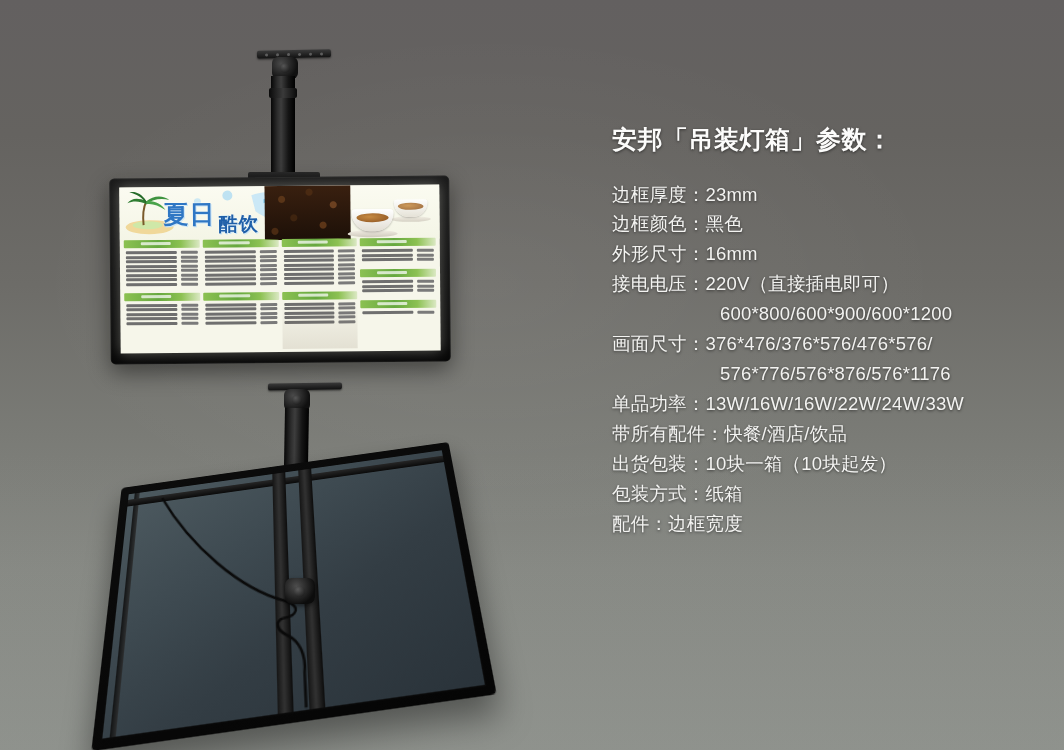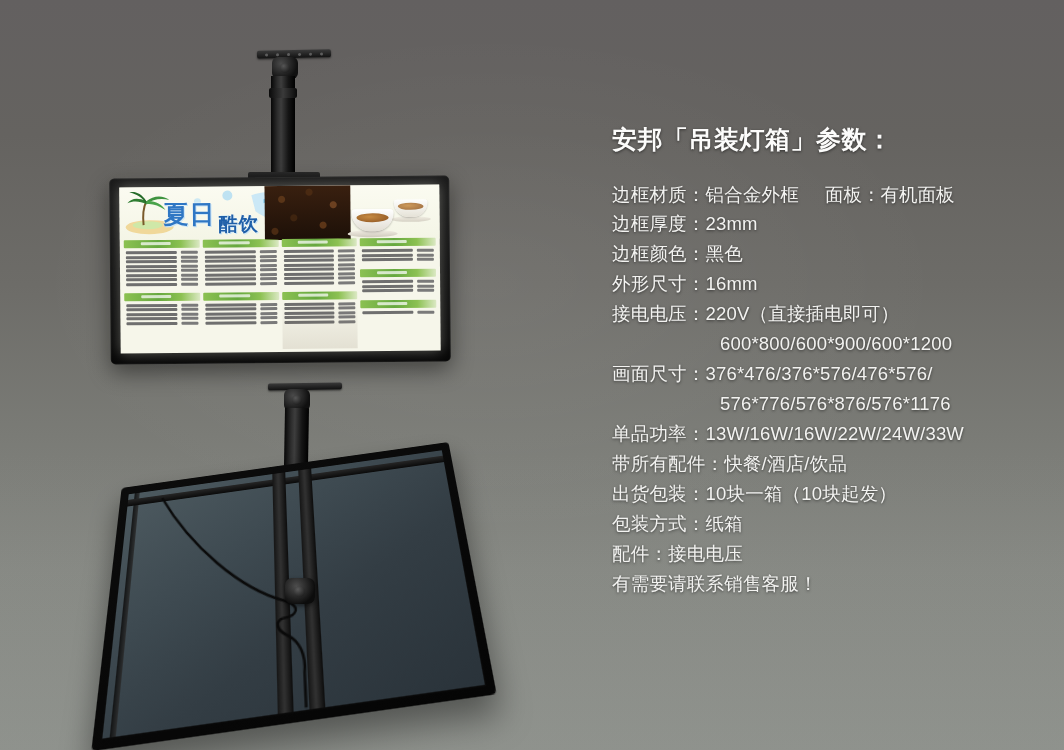--- a/index.html
+++ b/index.html
@@ -571,9 +571,6 @@
   <div class="specs">
     <div class="spec-title">安邦「吊装灯箱」参数：</div>
     <div>
-      <div class="spec-line">
-        <span class="lbl">边框材质：铝合金外框</span><span class="gap"></span><span>面板：有机面板</span>
-      </div>
       <div class="spec-line"><span class="lbl">边框厚度：23mm</span></div>
       <div class="spec-line"><span class="lbl">边框颜色：黑色</span></div>
       <div class="spec-line"><span class="lbl">外形尺寸：16mm</span></div>

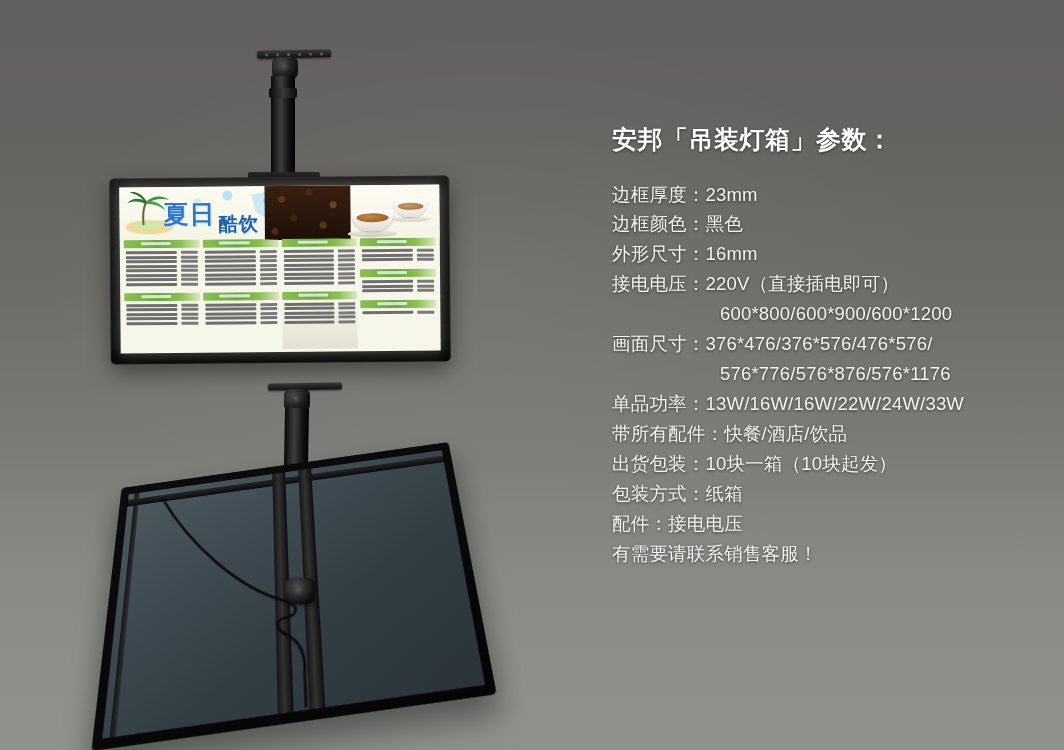--- a/index.html
+++ b/index.html
@@ -582,7 +582,7 @@
       <div class="spec-line"><span class="lbl">带所有配件：快餐/酒店/饮品</span></div>
       <div class="spec-line"><span class="lbl">出货包装：10块一箱（10块起发）</span></div>
       <div class="spec-line"><span class="lbl">包装方式：纸箱</span></div>
-      <div class="spec-line"><span class="lbl">配件：接电电压</span></div>
+      <div class="spec-line"><span class="lbl">配件：边框宽度</span></div>
       <div class="spec-line"><span class="lbl">有需要请联系销售客服！</span></div>
     </div>
   </div>

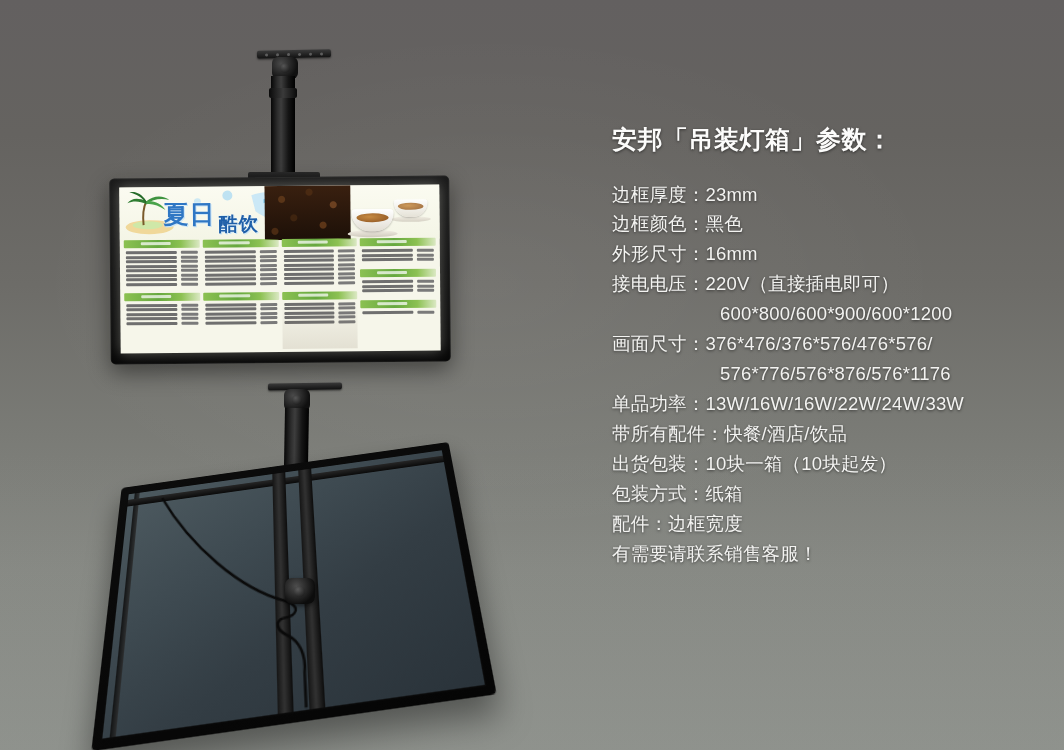--- a/index.html
+++ b/index.html
@@ -583,7 +583,6 @@
       <div class="spec-line"><span class="lbl">出货包装：10块一箱（10块起发）</span></div>
       <div class="spec-line"><span class="lbl">包装方式：纸箱</span></div>
       <div class="spec-line"><span class="lbl">配件：边框宽度</span></div>
-      <div class="spec-line"><span class="lbl">有需要请联系销售客服！</span></div>
     </div>
   </div>
 

